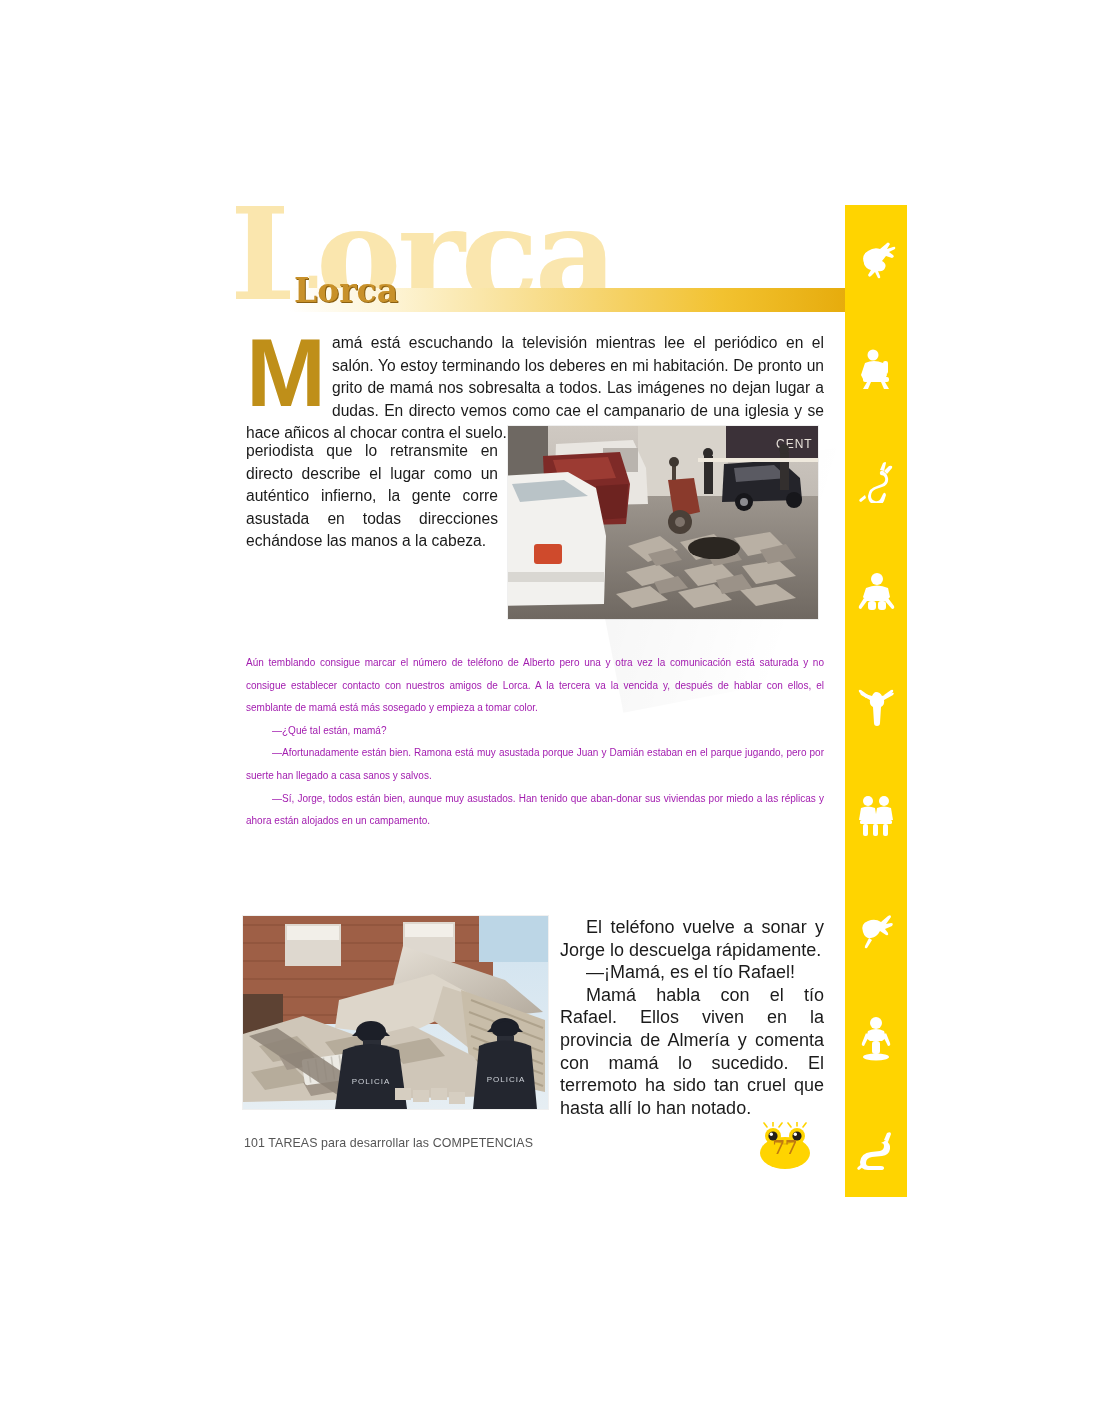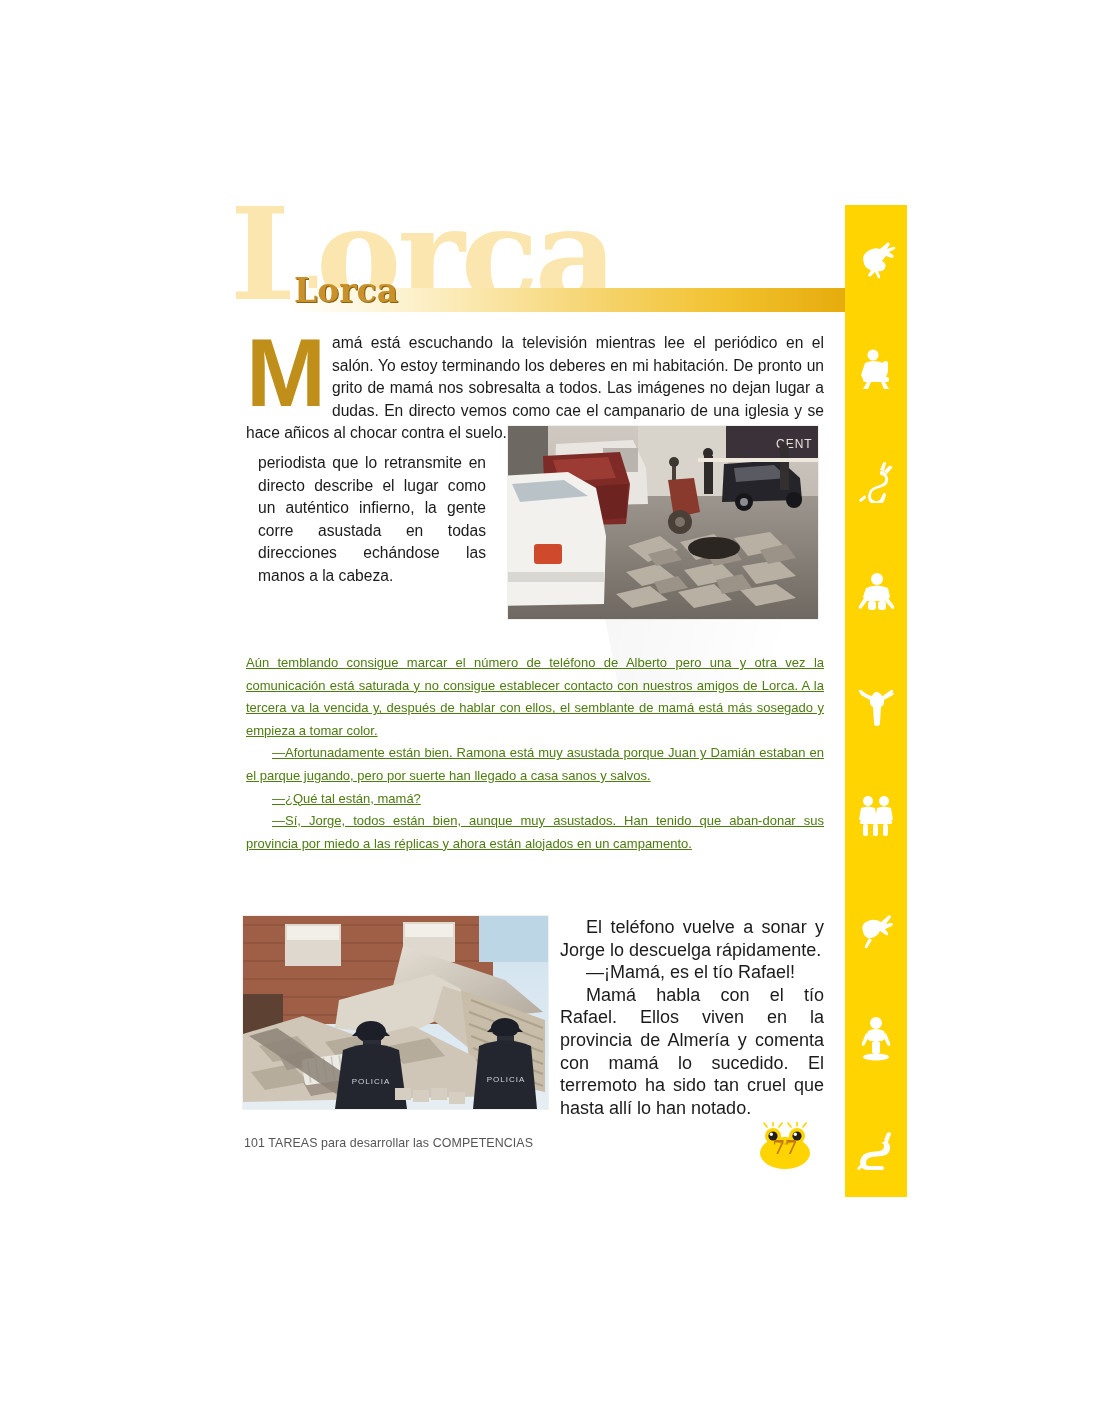--- a/index.html
+++ b/index.html
@@ -144,7 +144,7 @@
     color: #1b1b1b;
     text-align: justify;
   }
-  .col-left-top p { margin: 12px; }
+  .col-left-top p { margin: 0; }
 
   .full-mid {
     position: absolute;

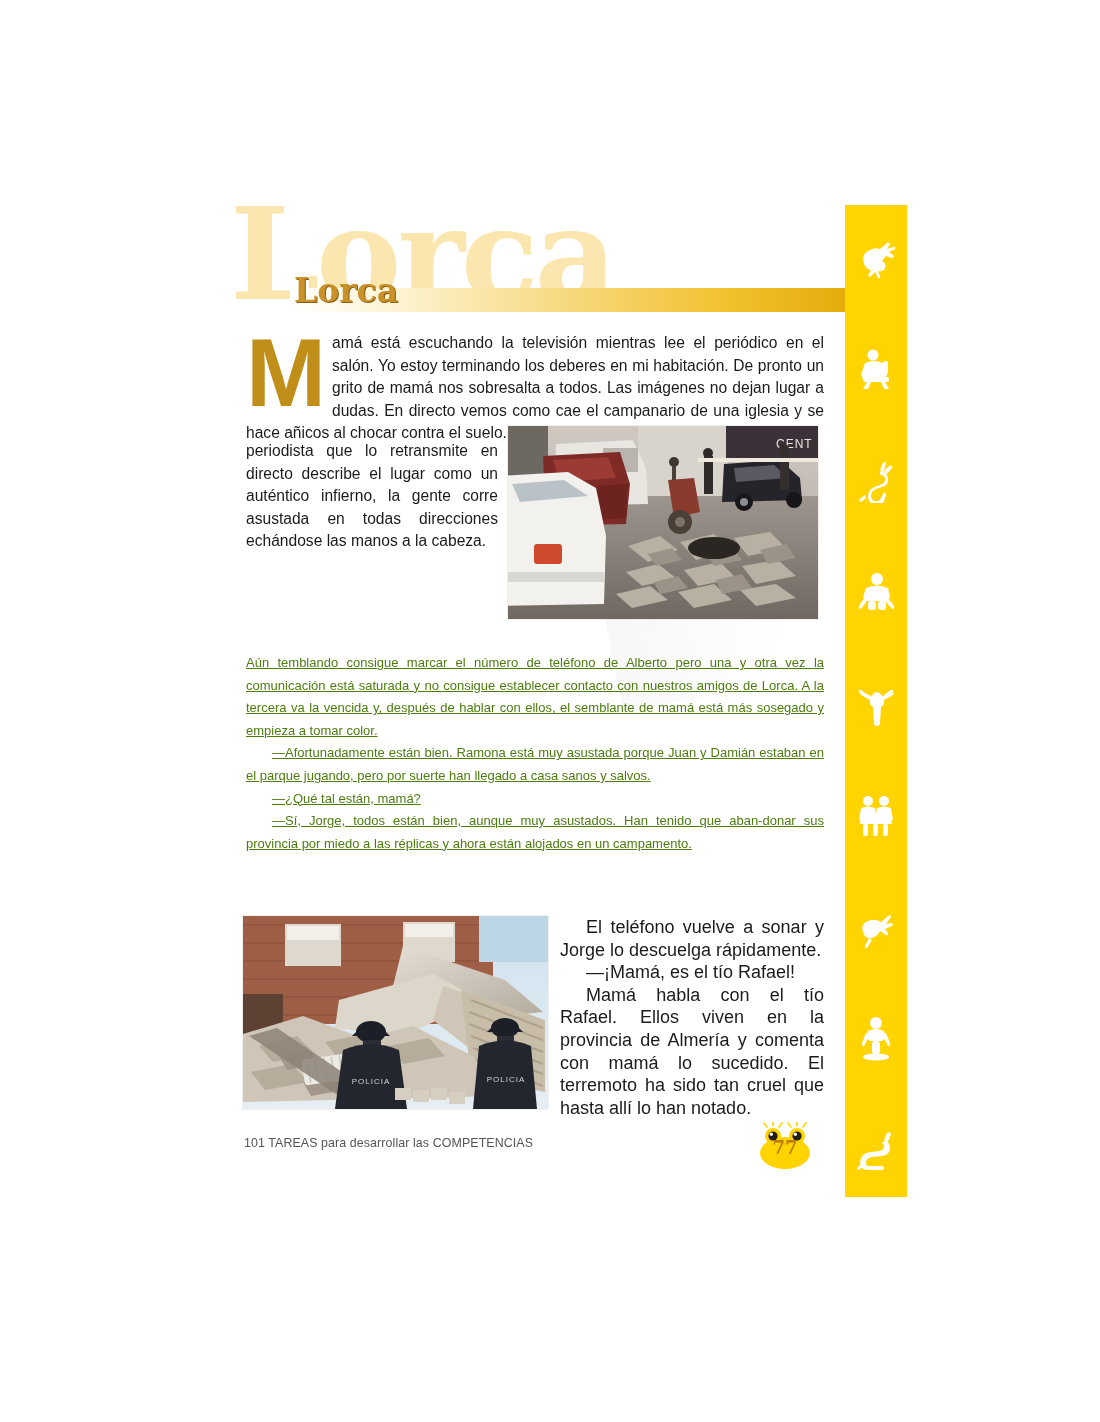--- a/index.html
+++ b/index.html
@@ -151,11 +151,10 @@
     left: 246px;
     top: 652px;
     width: 578px;
-    font-size: 13px;
+    font-size: 10px;
     line-height: 22.6px;
-    color: #4d7c0f;
+    color: #a21caf;
     text-align: justify;
-    text-decoration: underline;
   }
   .full-mid p { margin: 0; }
 

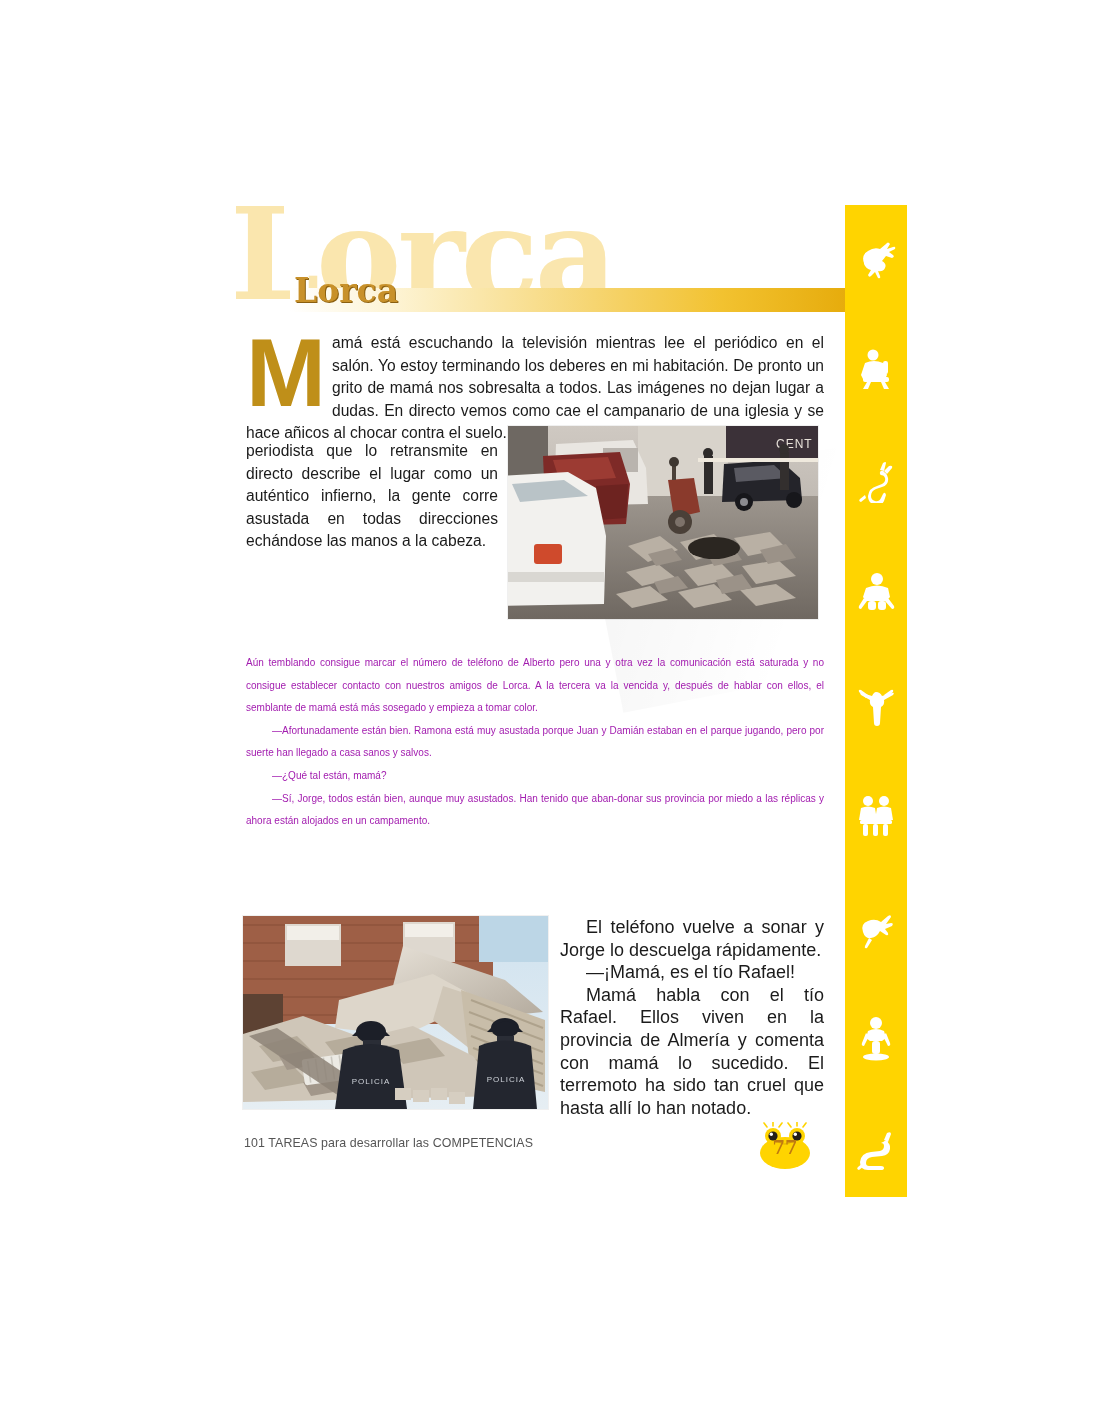--- a/index.html
+++ b/index.html
@@ -313,8 +313,8 @@
 
   <div class="full-mid">
     <p>Aún temblando consigue marcar el número de teléfono de Alberto pero una y otra vez la comunicación está saturada y no consigue establecer contacto con nuestros amigos de Lorca. A la tercera va la vencida y, después de hablar con ellos, el semblante de mamá está más sosegado y empieza a tomar color.</p>
+    <p class="indent">—¿Qué tal están, mamá?</p>
     <p class="indent">—Afortunadamente están bien. Ramona está muy asustada porque Juan y Damián estaban en el parque jugando, pero por suerte han llegado a casa sanos y salvos.</p>
-    <p class="indent">—¿Qué tal están, mamá?</p>
     <p class="indent">—Sí, Jorge, todos están bien,  aunque muy asustados. Han tenido que aban-donar sus provincia por miedo a las réplicas y ahora están alojados en un campamento.</p>
   </div>
 

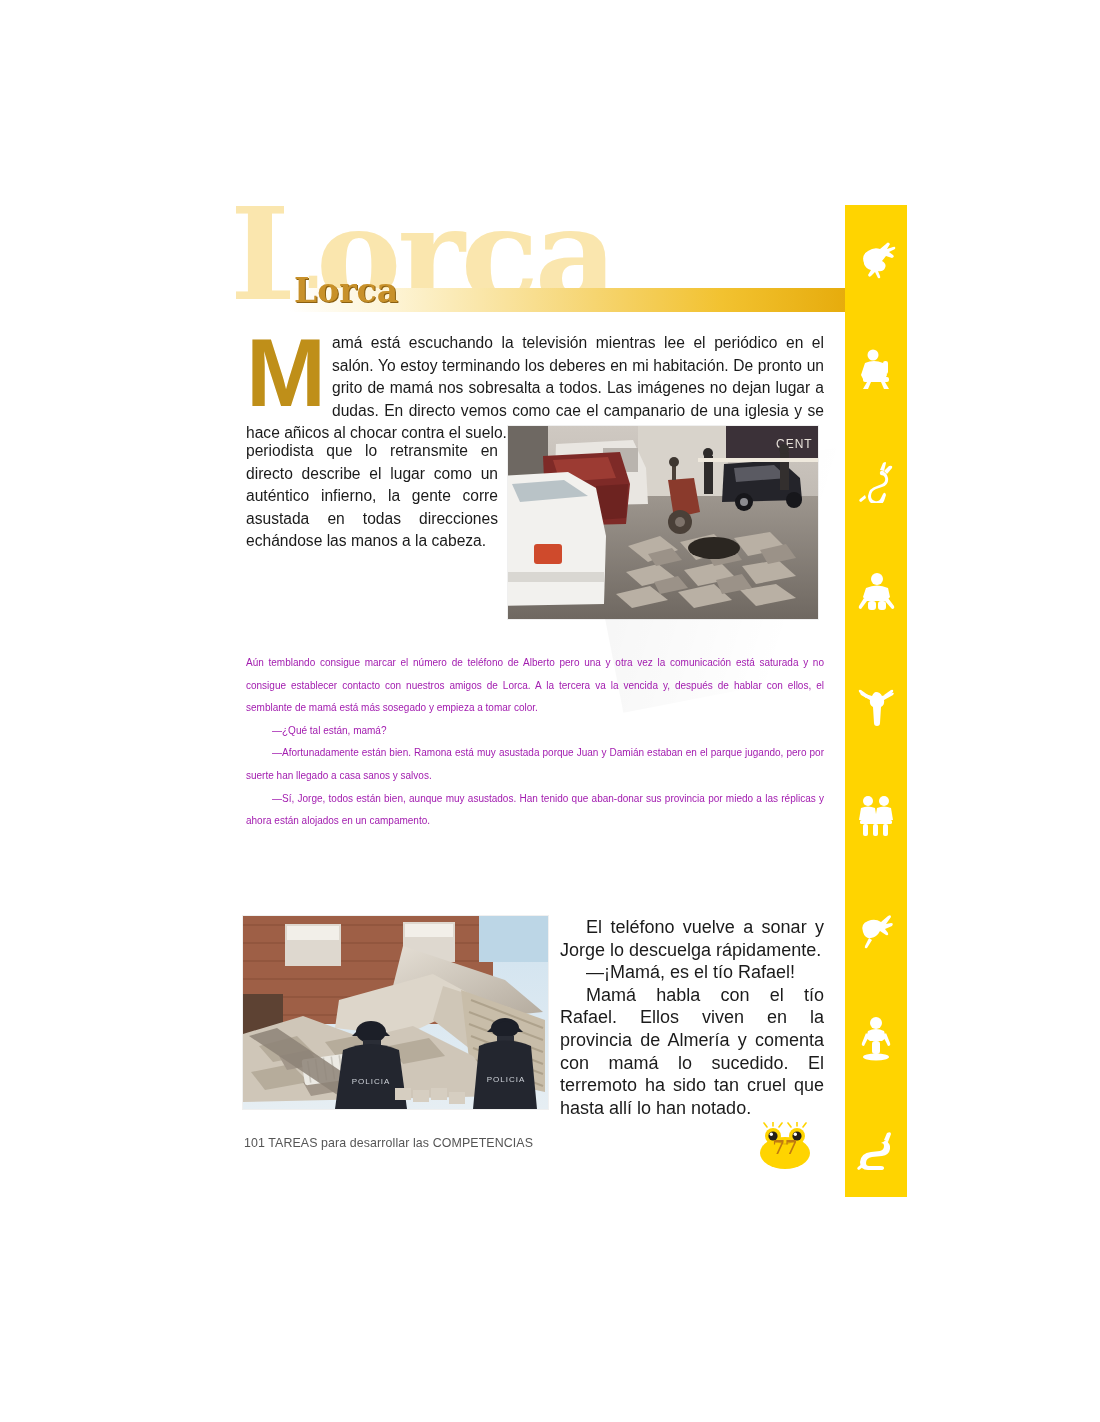--- a/index.html
+++ b/index.html
@@ -315,7 +315,7 @@
     <p>Aún temblando consigue marcar el número de teléfono de Alberto pero una y otra vez la comunicación está saturada y no consigue establecer contacto con nuestros amigos de Lorca. A la tercera va la vencida y, después de hablar con ellos, el semblante de mamá está más sosegado y empieza a tomar color.</p>
     <p class="indent">—¿Qué tal están, mamá?</p>
     <p class="indent">—Afortunadamente están bien. Ramona está muy asustada porque Juan y Damián estaban en el parque jugando, pero por suerte han llegado a casa sanos y salvos.</p>
-    <p class="indent">—Sí, Jorge, todos están bien,  aunque muy asustados. Han tenido que aban-donar sus provincia por miedo a las réplicas y ahora están alojados en un campamento.</p>
+    <p class="indent">—Sí, Jorge, todos están bien,  aunque muy asustados. Han tenido que aban-donar sus viviendas por miedo a las réplicas y ahora están alojados en un campamento.</p>
   </div>
 
   <div class="photo" id="photo-bottom">

